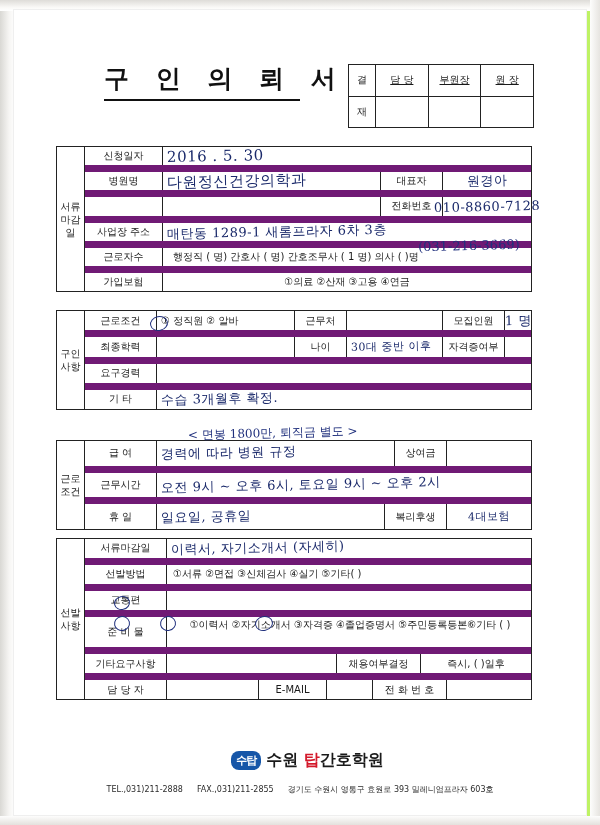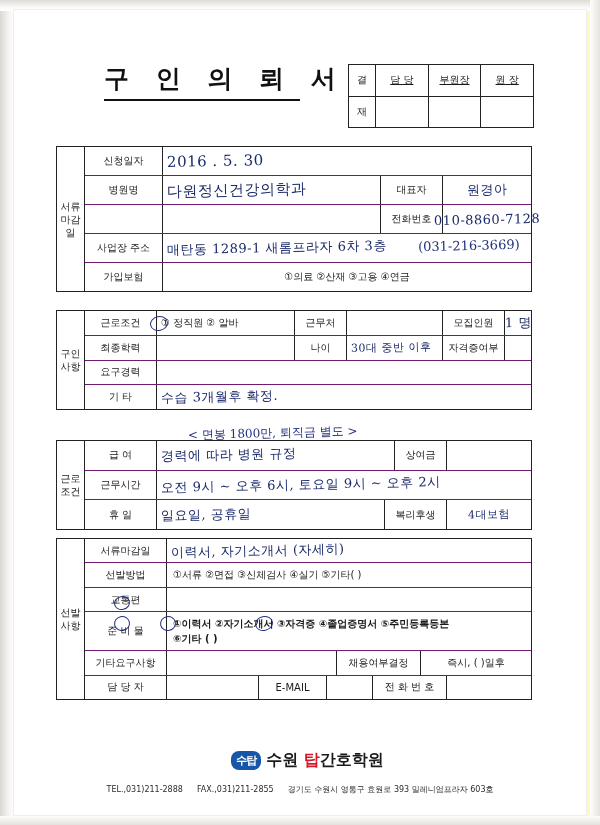--- a/index.html
+++ b/index.html
@@ -19,7 +19,7 @@
     position: absolute;
     left: 0; top: 0;
     width: 600px; height: 825px;
-    background: #fef9c3;
+    background: #bef264;
   }
   
   .paper {

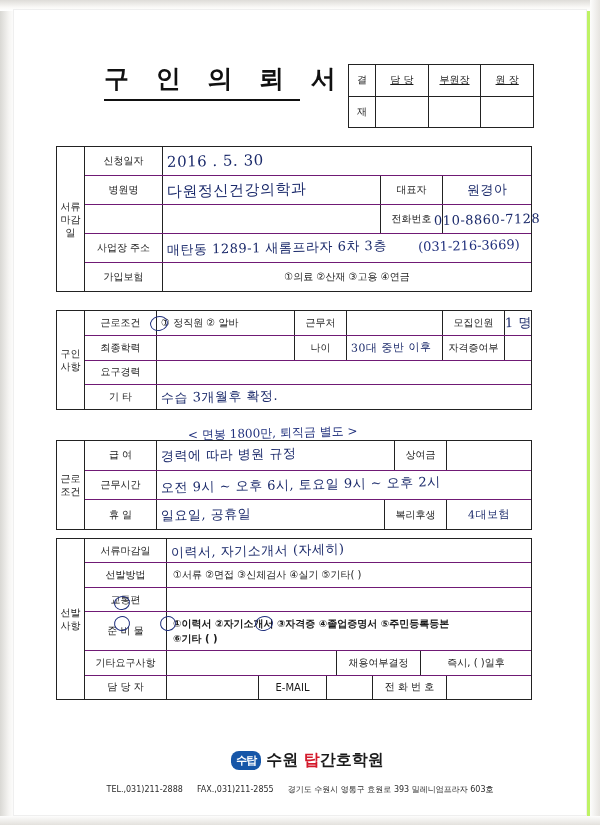--- a/index.html
+++ b/index.html
@@ -131,7 +131,7 @@
   .row {
     flex: 1;
     display: flex;
-    border-bottom: 1px solid #701a75;
+    border-bottom: 7px solid #701a75;
     box-sizing: border-box;
     min-height: 0;
   }

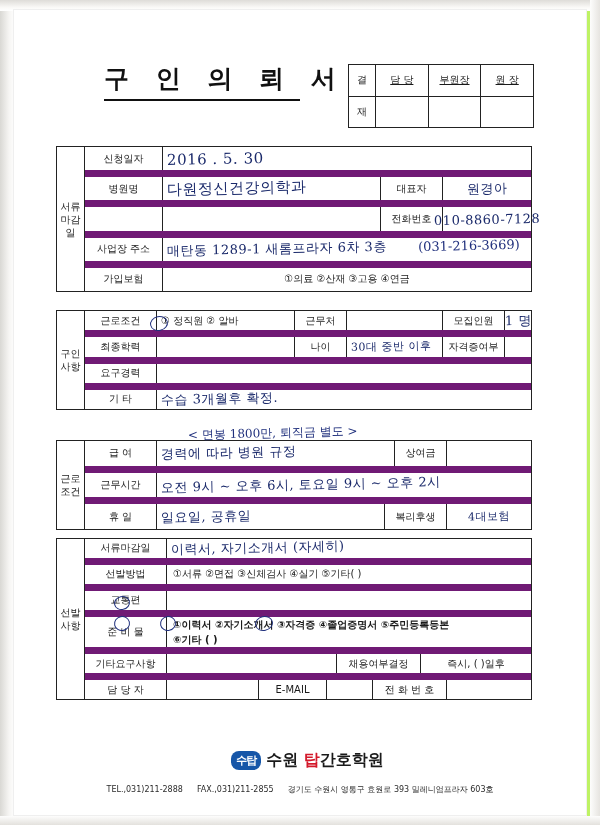--- a/index.html
+++ b/index.html
@@ -294,6 +294,10 @@
         </div>
       </div>
 
+      <div class="row">
+        <div class="cell lbl" style="width:78px;">근로자수</div>
+        <div class="cell val" style="flex:1; padding-left:10px;">행정직 (    명)   간호사 (    명)   간호조무사 (  1  명)   의사 (    )명</div>
+      </div>
 
       <div class="row">
         <div class="cell lbl" style="width:78px;">가입보험</div>

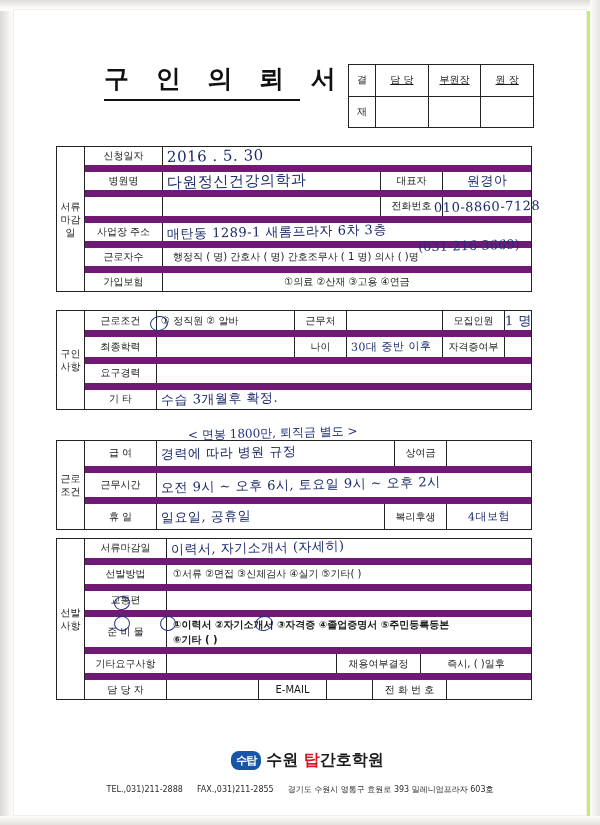--- a/index.html
+++ b/index.html
@@ -409,7 +409,7 @@
 
       <div class="row" style="flex:1.6;">
         <div class="cell lbl" style="width:82px;">준 비 물</div>
-        <div class="cell" style="flex:1; flex-direction:column; align-items:flex-start; justify-content:center; padding-left:6px;font-weight:bold;">
+        <div class="cell" style="flex:1; align-items:flex-start; justify-content:center; padding-left:6px;">
           <span style="font-size:10px; line-height:15px;">①이력서  ②자기소개서  ③자격증  ④졸업증명서  ⑤주민등록등본</span>
           <span style="font-size:10px; line-height:15px;">⑥기타 (                                                        )</span>
         </div>

